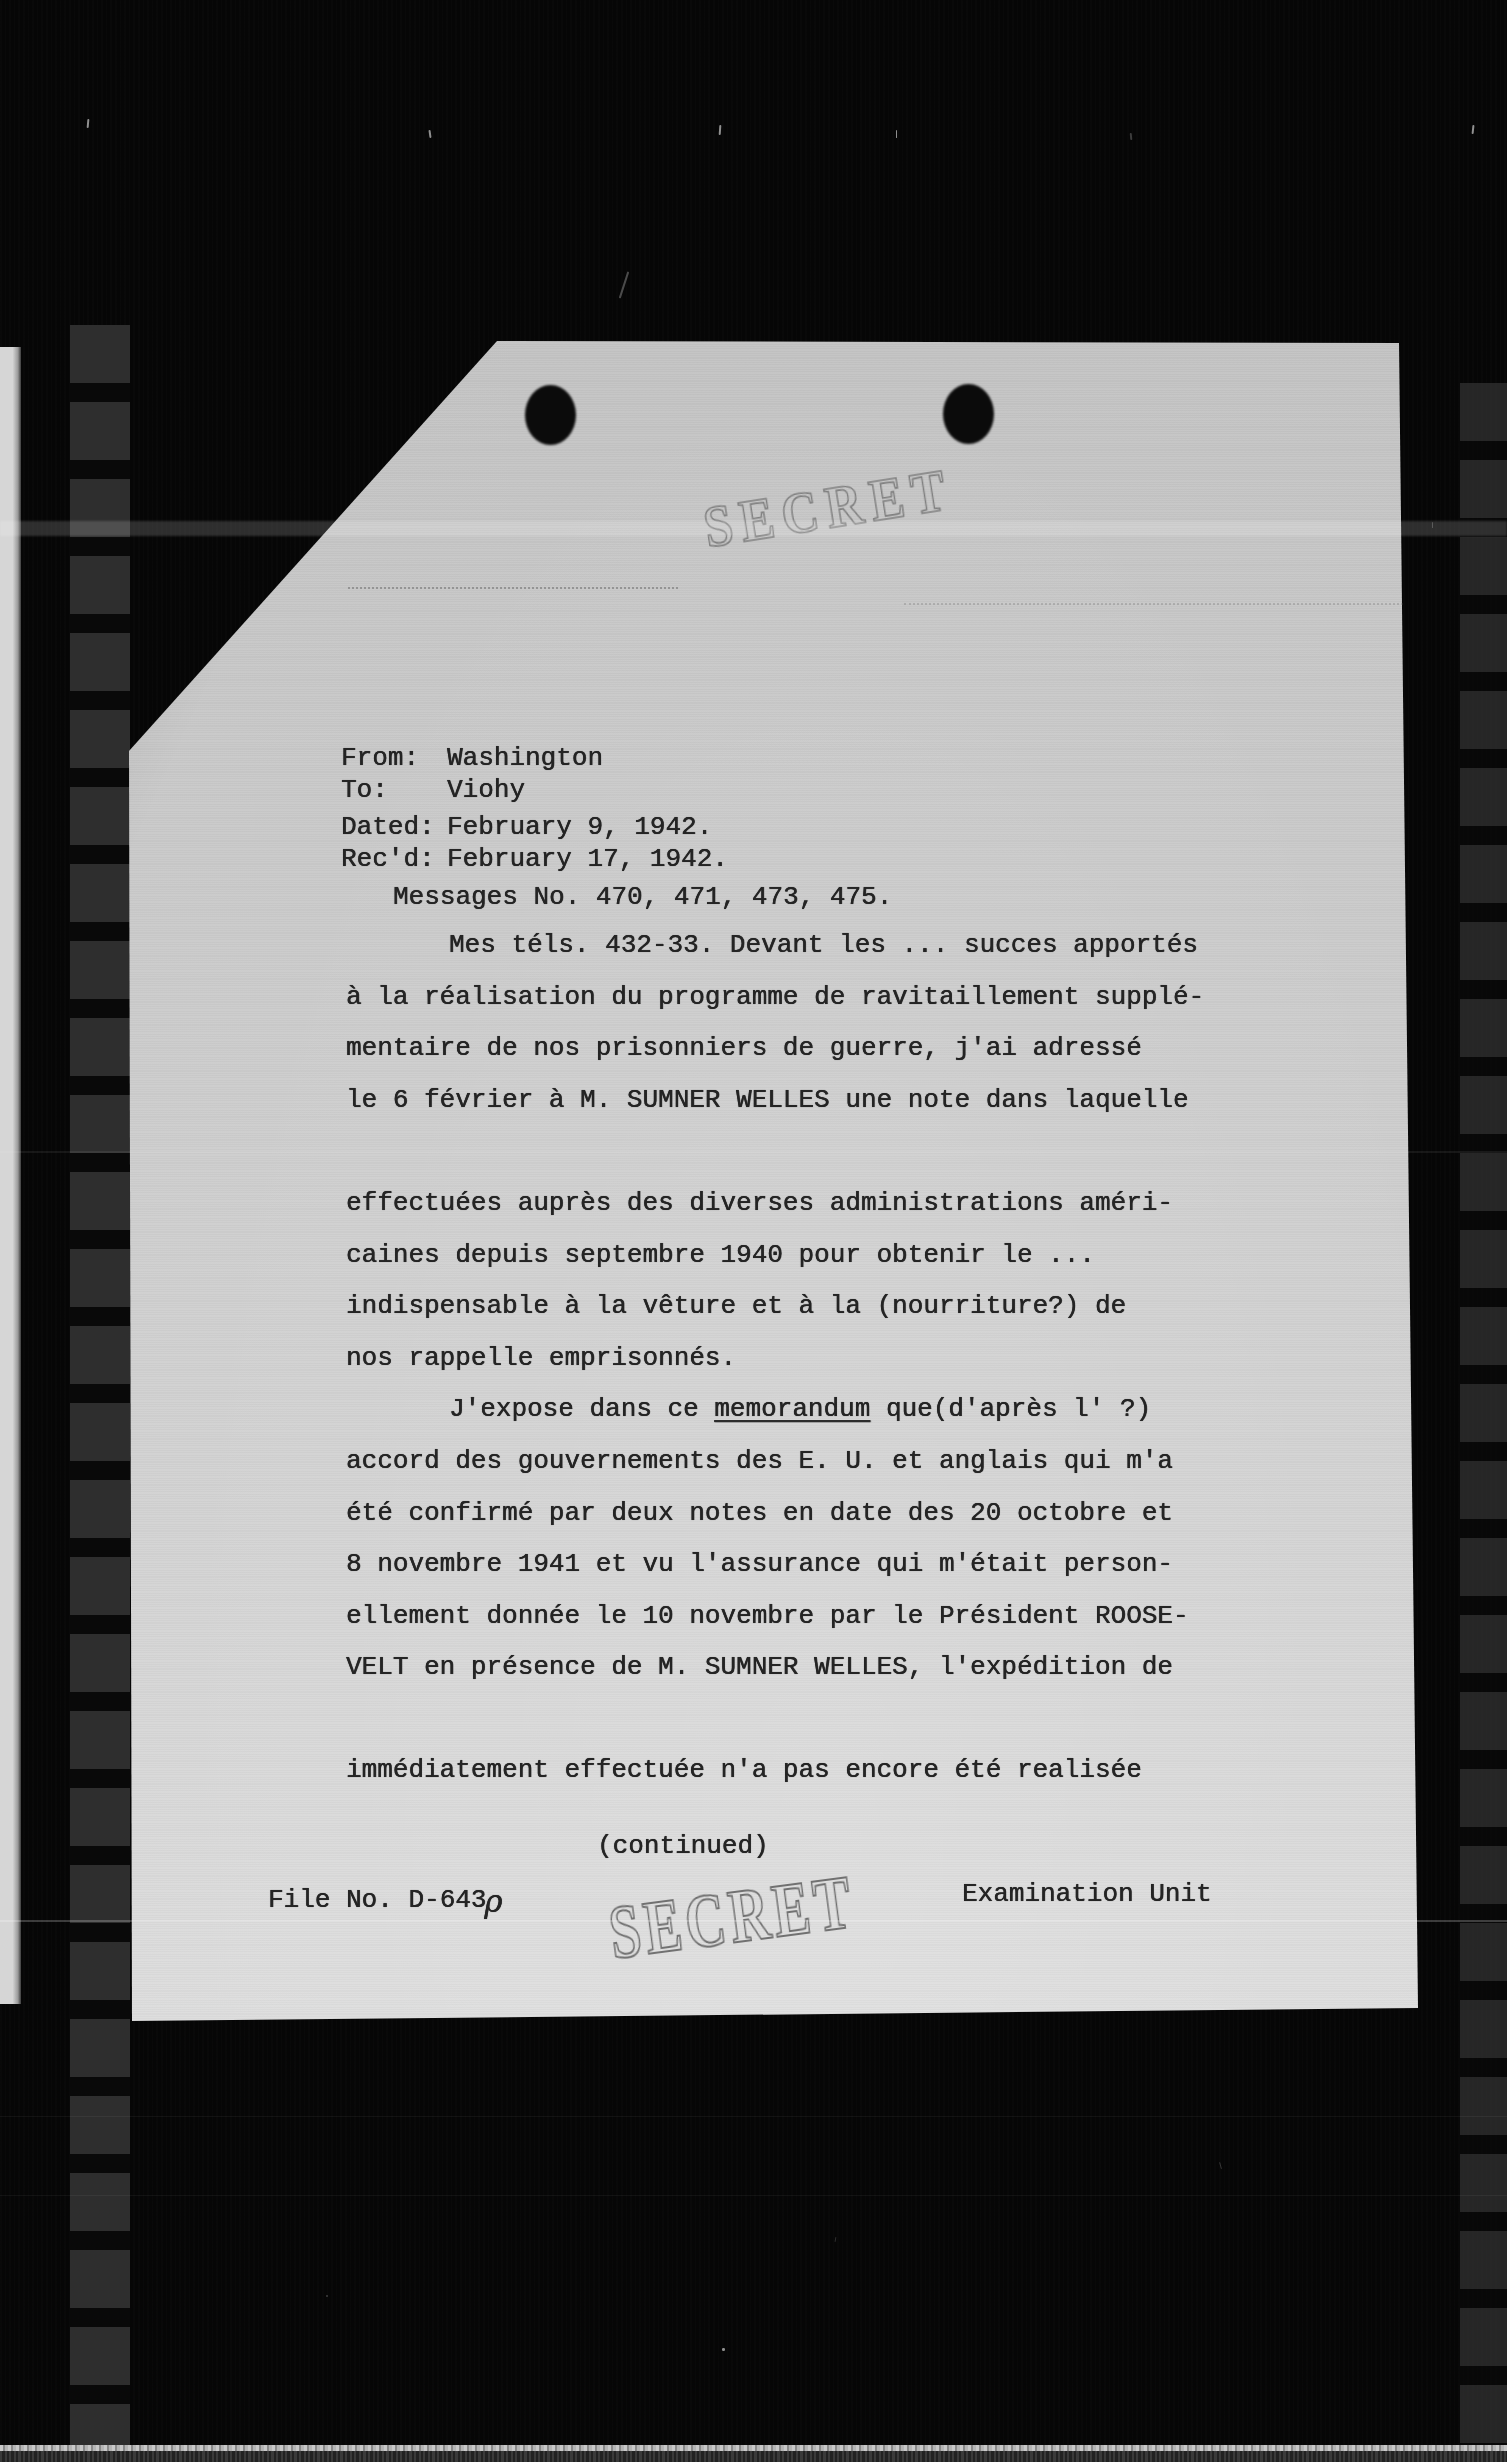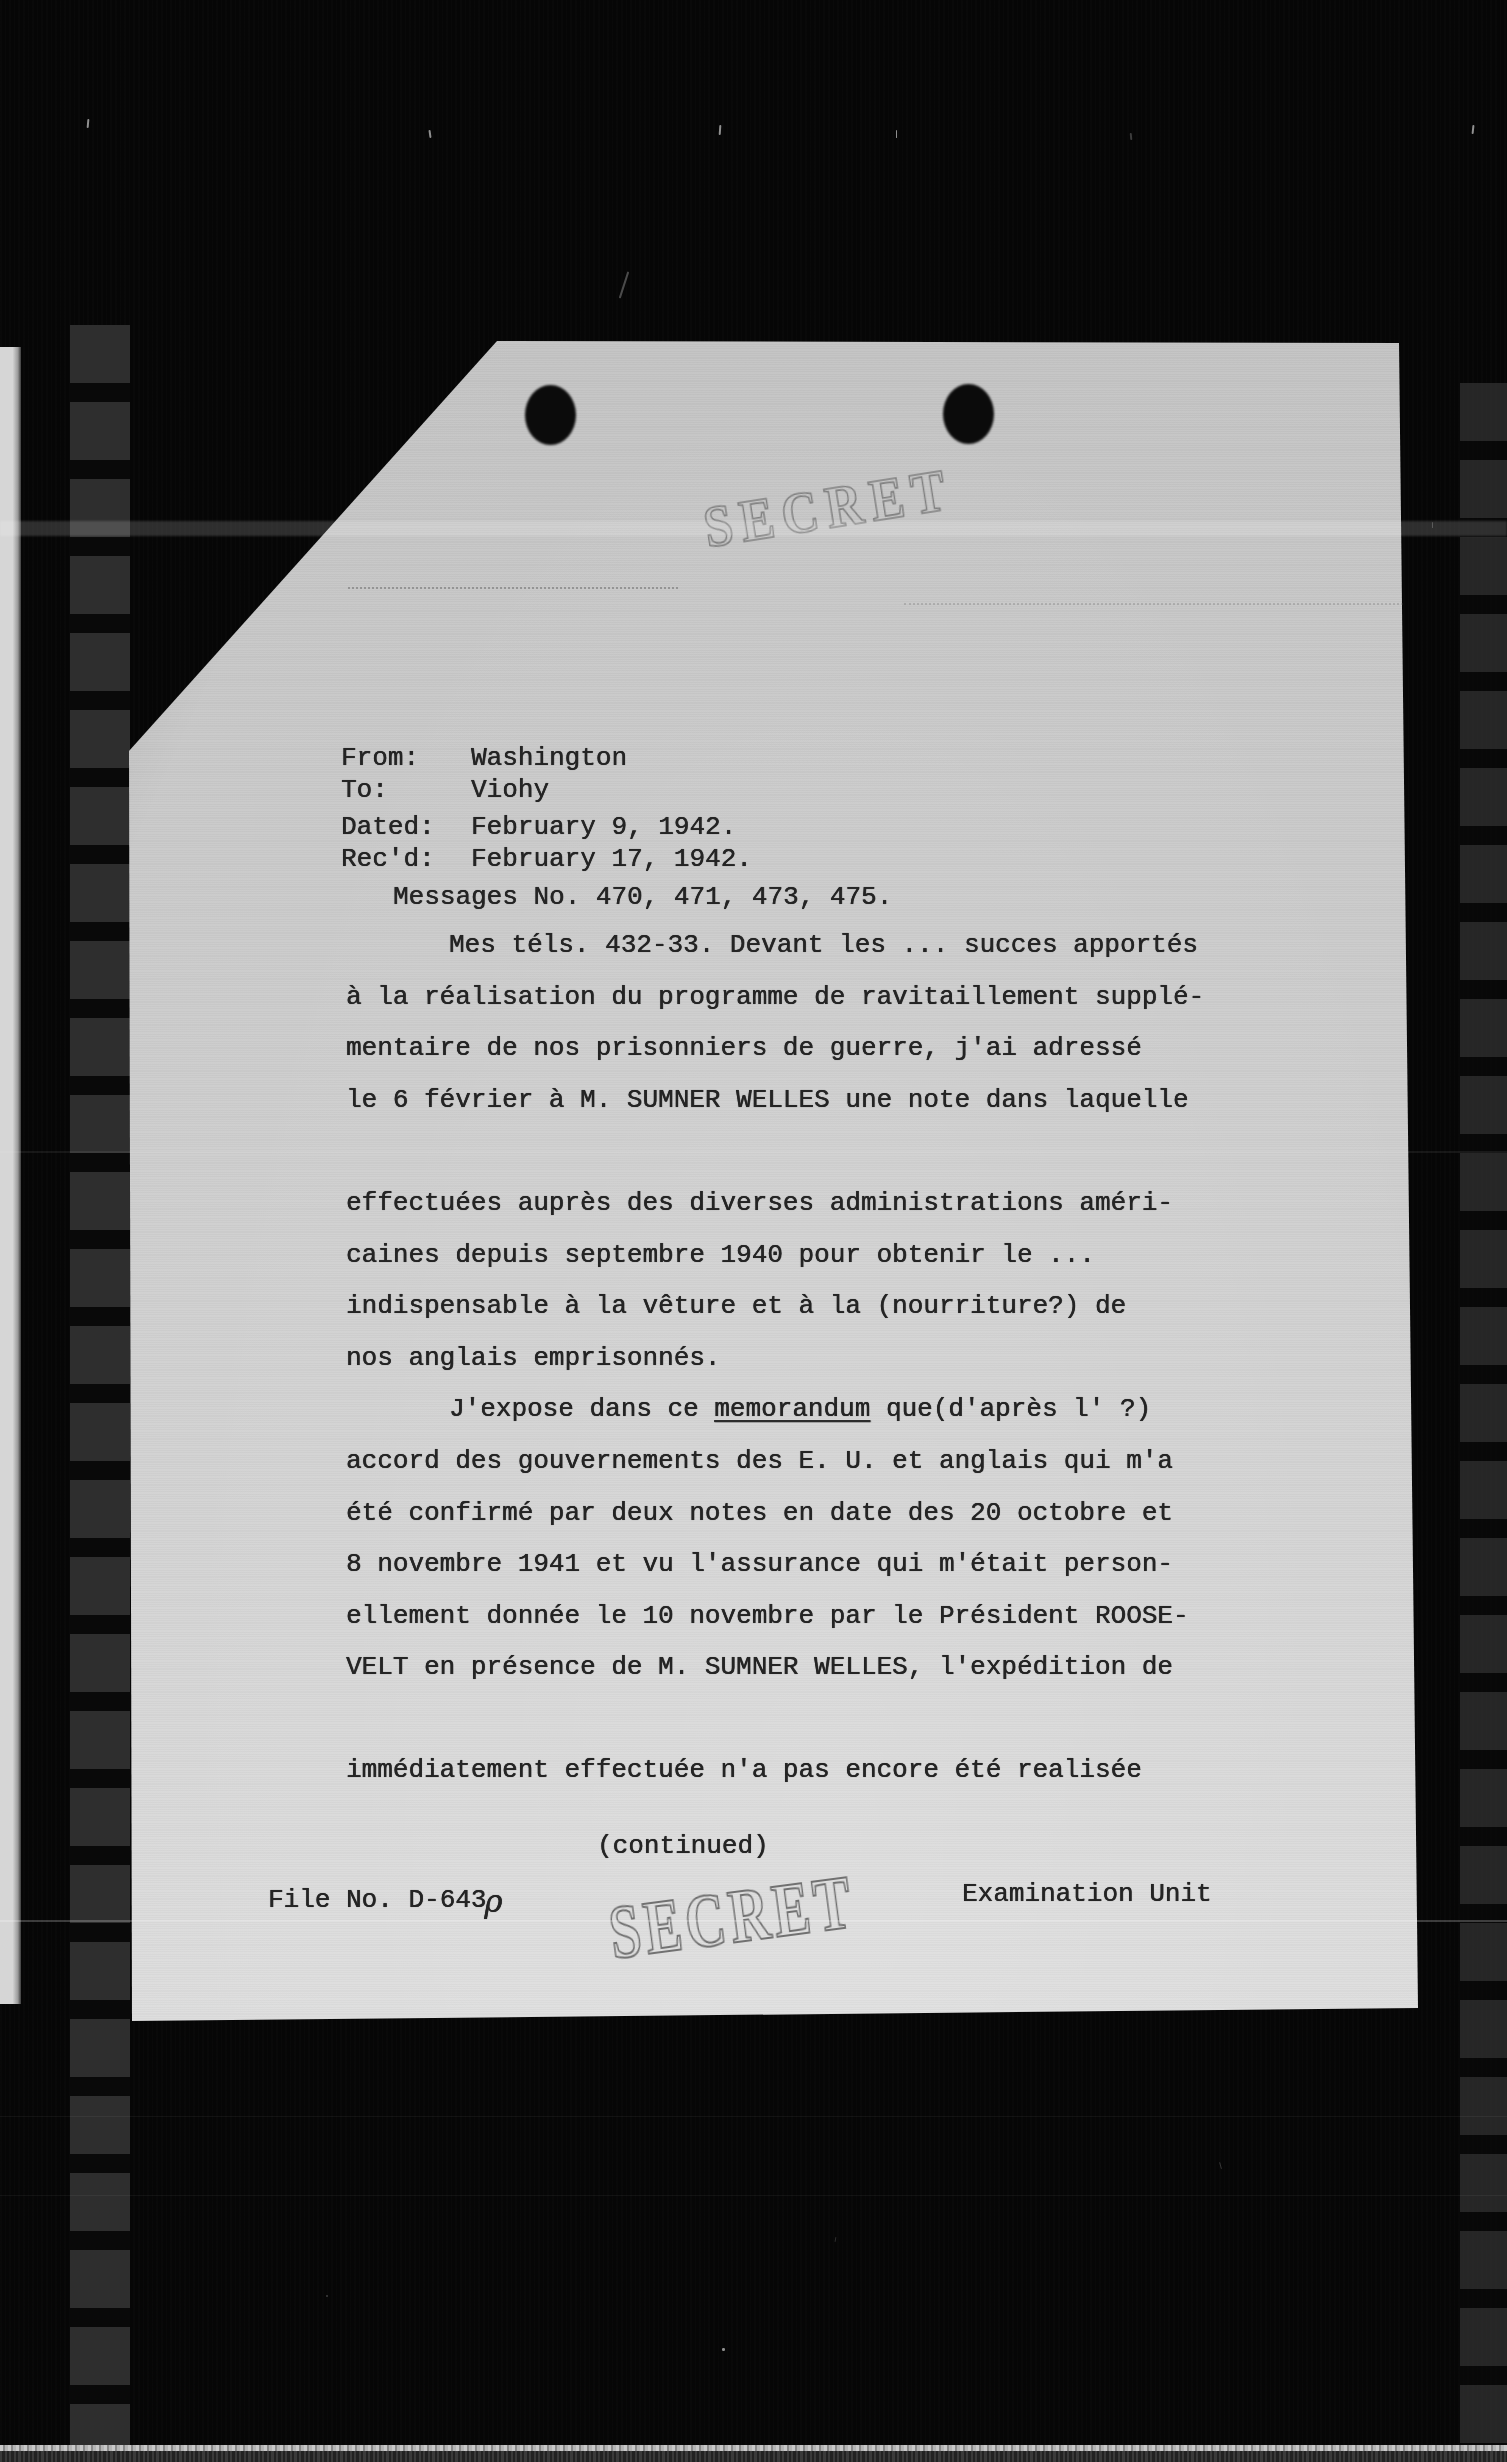--- a/index.html
+++ b/index.html
@@ -58,7 +58,7 @@
     color:#242424;white-space:nowrap;filter:blur(0.3px);
     text-shadow:0 0 0.7px #2a2a2a,0.4px 0.4px 0.5px rgba(45,45,45,.75);}
   .hdr-label{left:341px;}
-  .hdr-value{left:447px;margin-left:24px;}
+  .hdr-value{left:447px;}
   .uline{text-decoration:underline;text-underline-offset:4px;
     text-decoration-thickness:1.7px;text-decoration-color:rgba(45,45,45,.8);}
   .script-mark{font-family:"DejaVu Serif",serif;font-style:italic;font-size:31px;

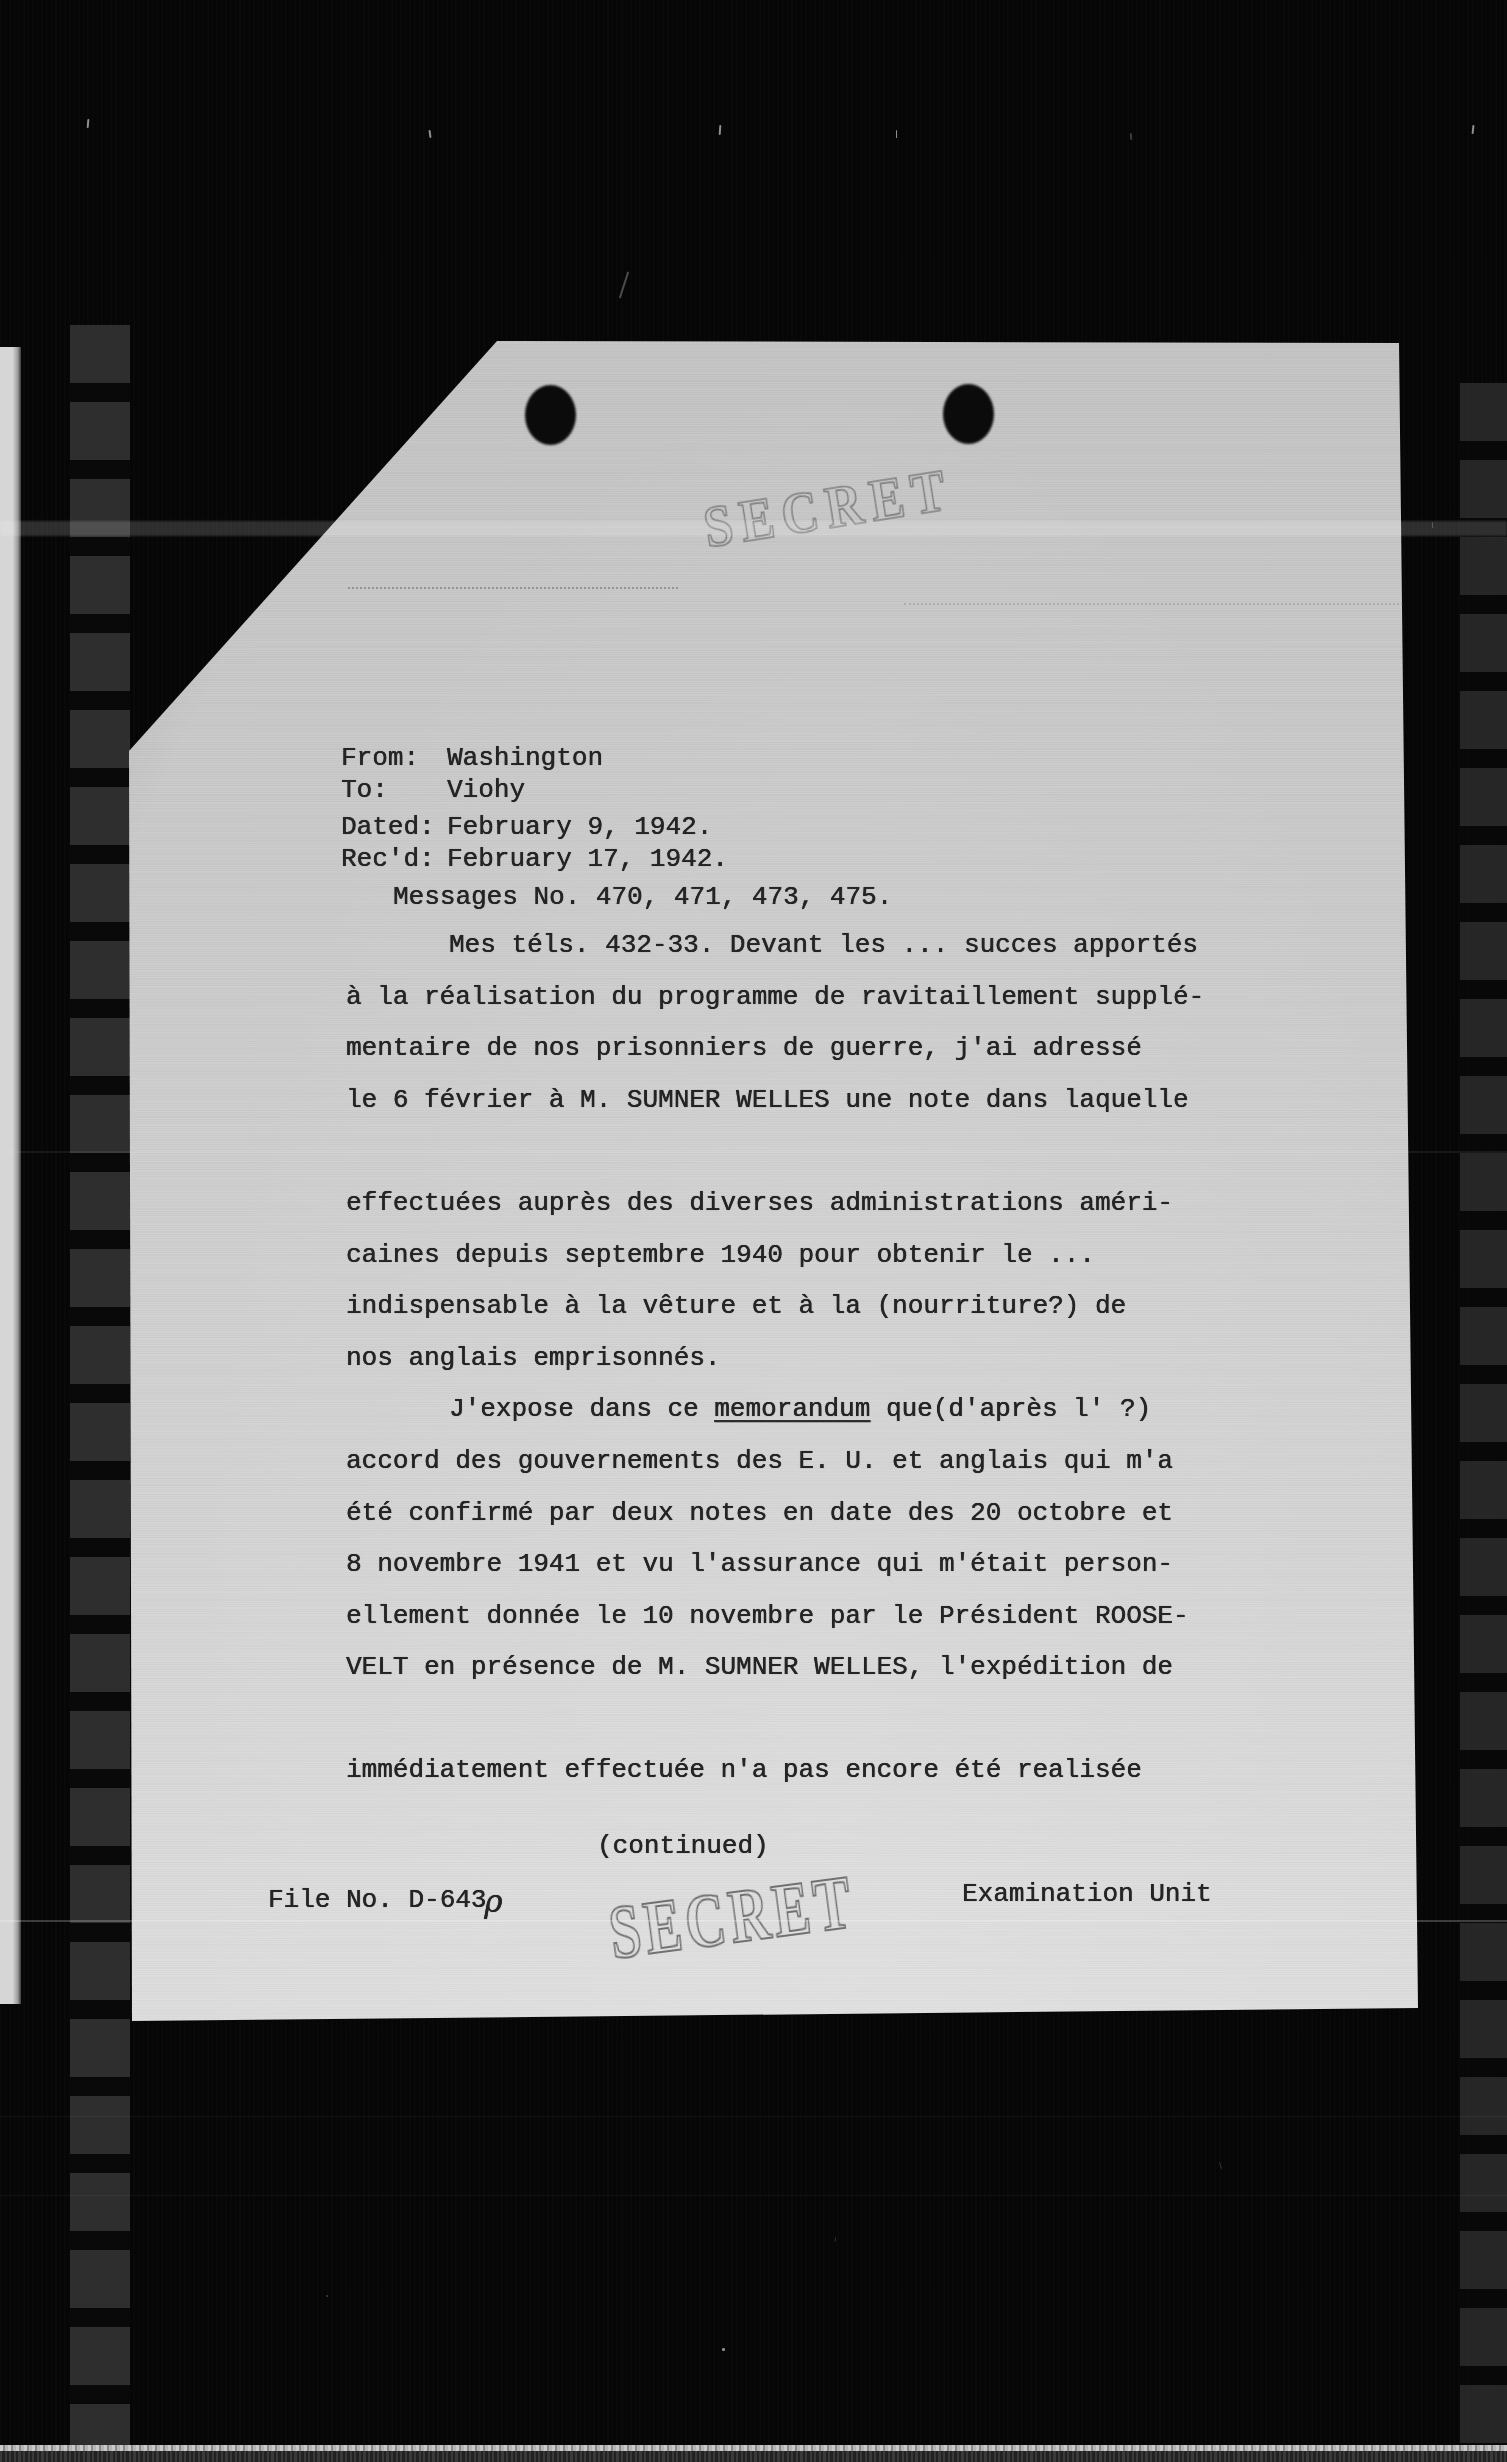--- a/index.html
+++ b/index.html
@@ -114,7 +114,7 @@
   <div class="typed" style="left:346px;top:1186px">effectuées auprès des diverses administrations améri-</div>
   <div class="typed" style="left:346px;top:1238px">caines depuis septembre 1940 pour obtenir le ...</div>
   <div class="typed" style="left:346px;top:1289px">indispensable à la vêture et à la (nourriture?) de</div>
-  <div class="typed" style="left:346px;top:1341px">nos anglais emprisonnés.</div>
+  <div class="typed" style="left:346px;top:1341px">nos rappelle emprisonnés.</div>
   <div class="typed" style="left:346px;top:1444px">accord des gouvernements des E. U. et anglais qui m'a</div>
   <div class="typed" style="left:449px;top:1392px"><span>J'expose dans ce </span><span class="uline">memorandum</span><span> que(d'après l' ?)</span></div>
   <div class="typed" style="left:346px;top:1496px">été confirmé par deux notes en date des 20 octobre et</div>

